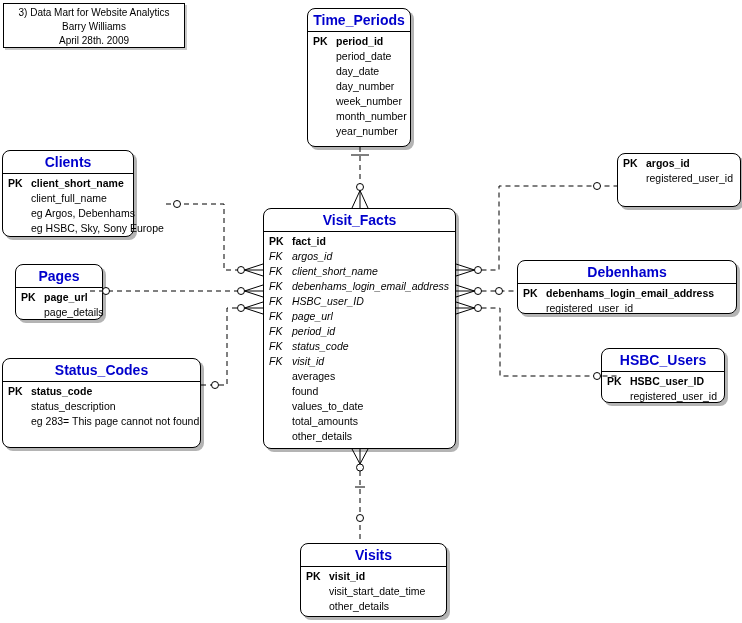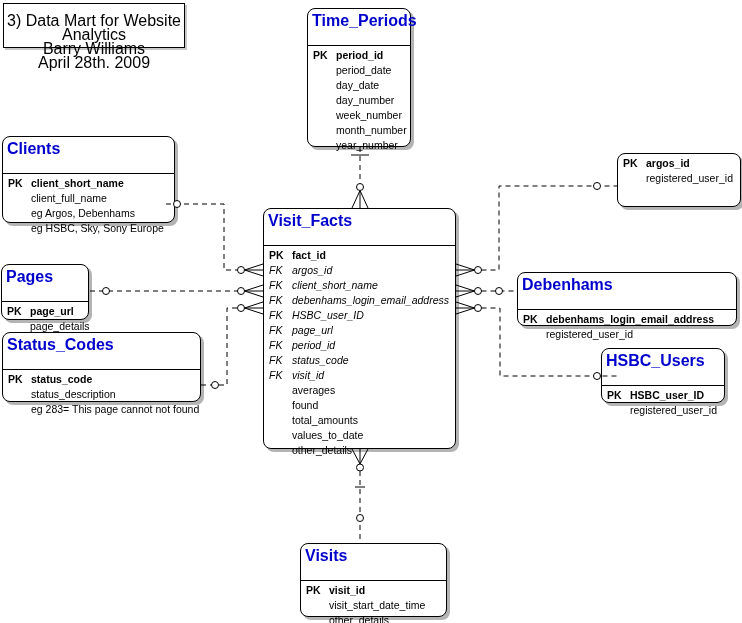--- a/index.html
+++ b/index.html
@@ -25,7 +25,7 @@
   .erow.fk .aname{font-style:italic;}
   .note-box{
     position:absolute;box-sizing:border-box;background:#fff;border:1px solid #000;
-    box-shadow:2px 2px 0 #c8c8c8;text-align:center;font-size:16px;line-height:14px;padding-top:10px;
+    box-shadow:2px 2px 0 #c8c8c8;text-align:center;font-size:10px;line-height:14px;padding-top:2px;
   }
 </style>
 </head>

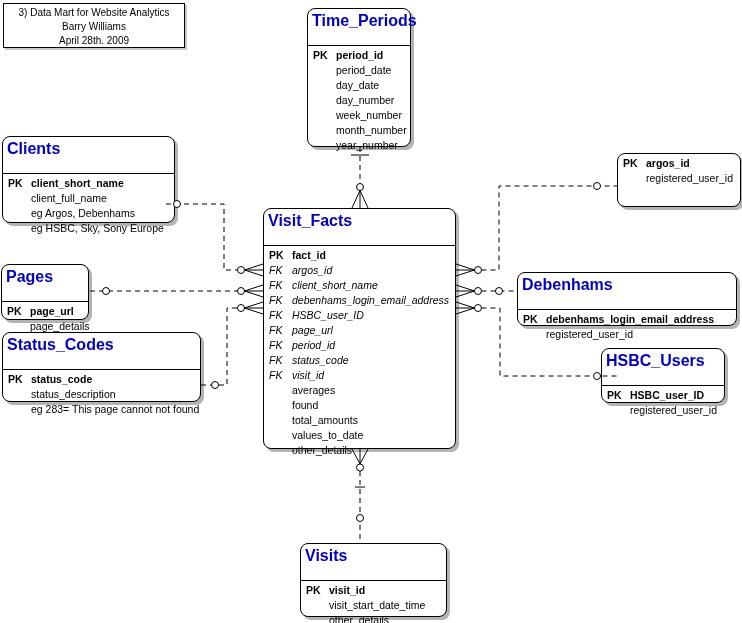--- a/index.html
+++ b/index.html
@@ -14,8 +14,8 @@
     box-shadow:3px 3px 0 #b4b4b4;
   }
   .etitle{
-    font-size:16px;font-weight:bold;color:#0000CC;text-align:left;
-    padding:3px 4px 15px 4px;border-bottom:1px solid #000;white-space:nowrap;
+    font-size:14px;font-weight:bold;color:#0000CC;text-align:center;
+    padding:3px 4px 3px 4px;border-bottom:1px solid #000;white-space:nowrap;
   }
   .ebody{padding:2px 0 3px 0;}
   .erow{display:flex;line-height:15px;font-size:10.5px;white-space:nowrap;padding:0 3px 0 5px;color:#000;}

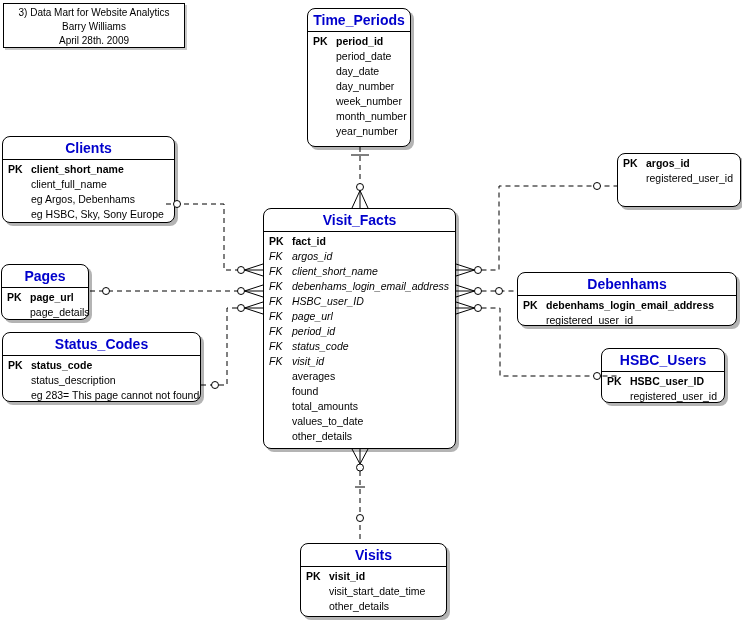--- a/index.html
+++ b/index.html
@@ -73,7 +73,7 @@
       </div>
   </div>
 
-  <div class="entity" style="left:2px;top:136px;width:173px;height:87px">
+  <div class="entity" style="left:2px;top:150px;width:132px;height:87px">
     <div class="etitle">Clients</div>
     <div class="ebody">
         <div class="erow pk">

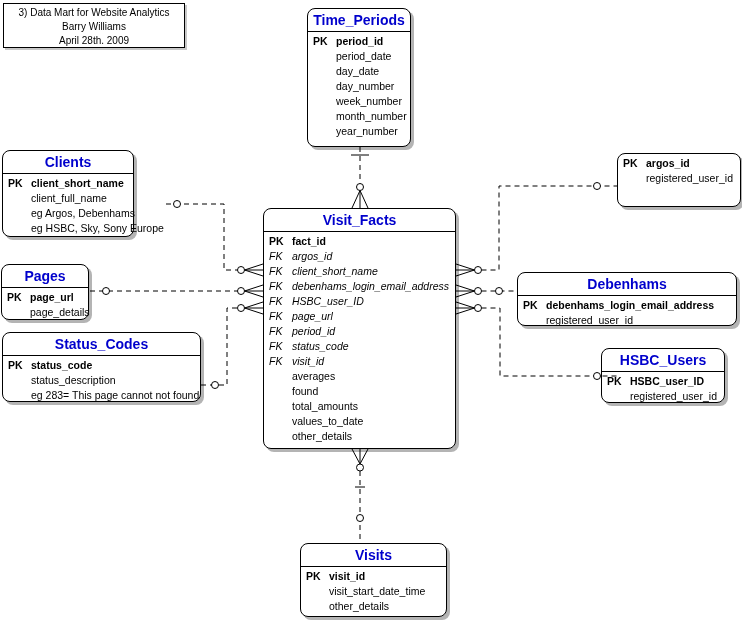--- a/index.html
+++ b/index.html
@@ -95,7 +95,7 @@
       </div>
   </div>
 
-  <div class="entity" style="left:1px;top:264px;width:88px;height:56px">
+  <div class="entity" style="left:15px;top:264px;width:88px;height:56px">
     <div class="etitle">Pages</div>
     <div class="ebody">
         <div class="erow pk">

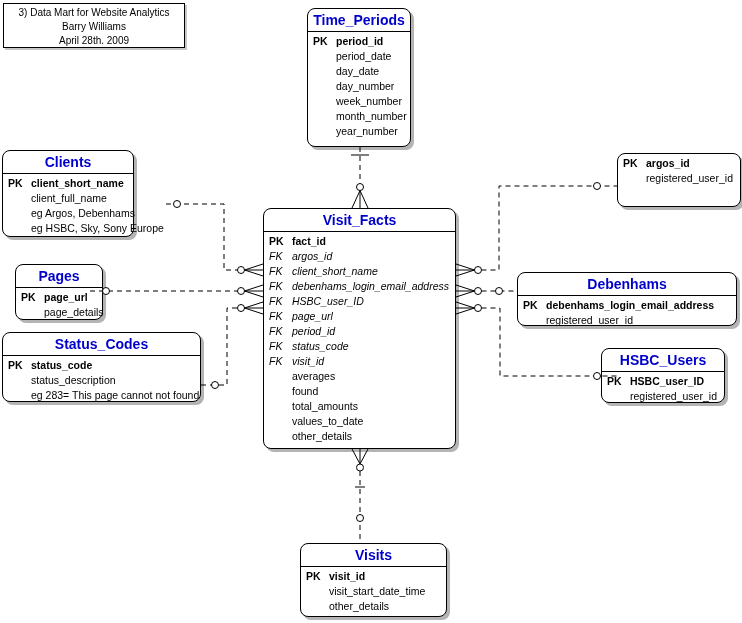--- a/index.html
+++ b/index.html
@@ -202,7 +202,7 @@
       </div>
   </div>
 
-  <div class="entity" style="left:517px;top:272px;width:220px;height:54px">
+  <div class="entity" style="left:517px;top:260px;width:220px;height:54px">
     <div class="etitle">Debenhams</div>
     <div class="ebody">
         <div class="erow pk">

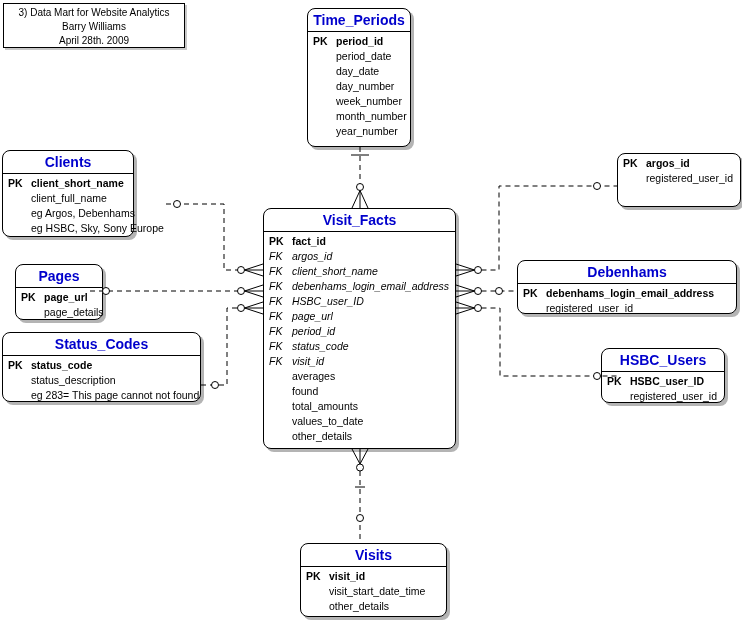--- a/index.html
+++ b/index.html
@@ -109,7 +109,7 @@
       </div>
   </div>
 
-  <div class="entity" style="left:2px;top:332px;width:199px;height:70px">
+  <div class="entity" style="left:2px;top:358px;width:199px;height:90px">
     <div class="etitle">Status_Codes</div>
     <div class="ebody">
         <div class="erow pk">

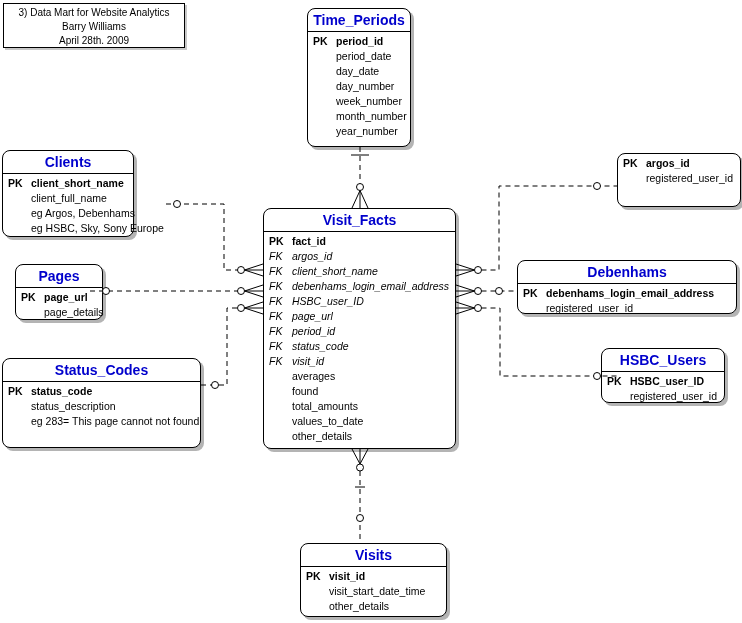--- a/index.html
+++ b/index.html
@@ -176,11 +176,11 @@
         </div>
         <div class="erow plain">
           <span class="key"></span>
+          <span class="aname">values_to_date</span>
+        </div>
+        <div class="erow plain">
+          <span class="key"></span>
           <span class="aname">total_amounts</span>
-        </div>
-        <div class="erow plain">
-          <span class="key"></span>
-          <span class="aname">values_to_date</span>
         </div>
         <div class="erow plain">
           <span class="key"></span>

